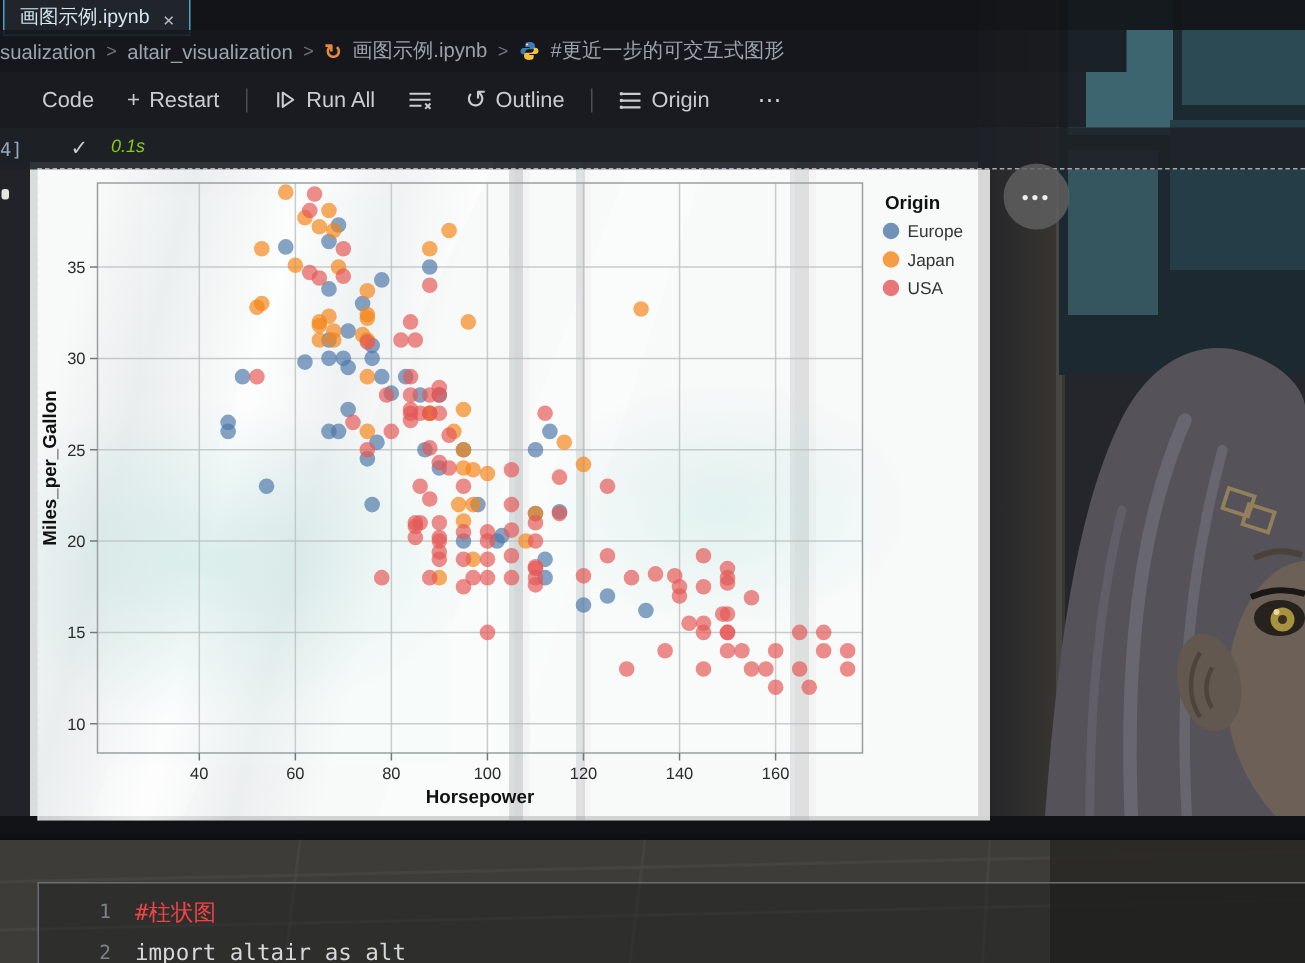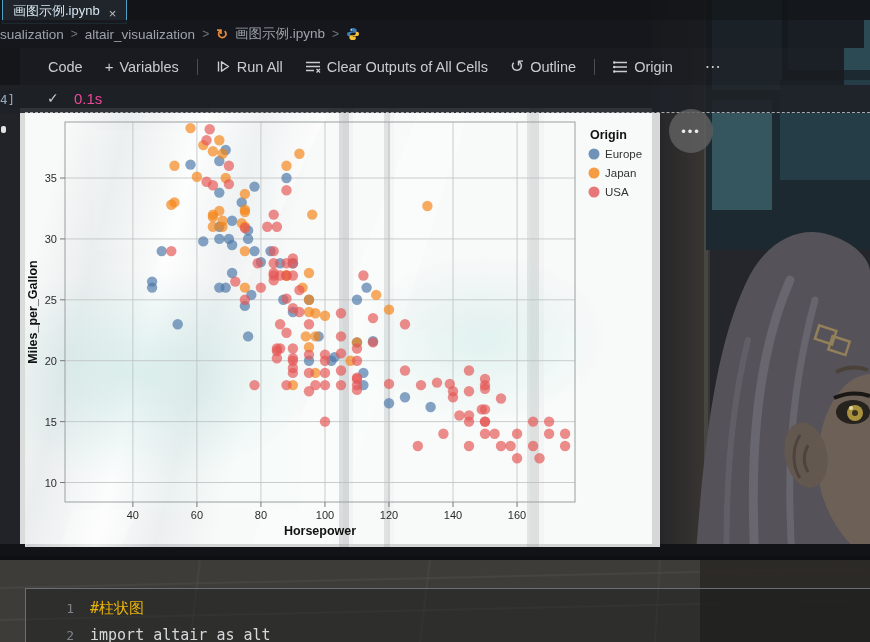--- a/index.html
+++ b/index.html
@@ -13,7 +13,7 @@
        padding:0 10px 3px 10px;background:#20242b;border:1px solid #4da1c7;}
   .tab-title{color:#d6e6ef;font-size:13px;}
   .tab-close{color:#b9c1c7;font-size:13px;line-height:13px;}
-  .crumbs{position:absolute;left:0;top:20px;width:864px;height:28px;background:rgba(22,24,29,.88);
+  .crumbs{position:absolute;left:0;top:20px;width:751px;height:28px;background:rgba(22,24,29,.88);
           display:flex;align-items:center;font-size:13.5px;color:#9da3ab;gap:7px;padding-left:0;}
   .crumb{white-space:nowrap;}
   .crumb-sep{color:#6f767e;font-size:12px;}

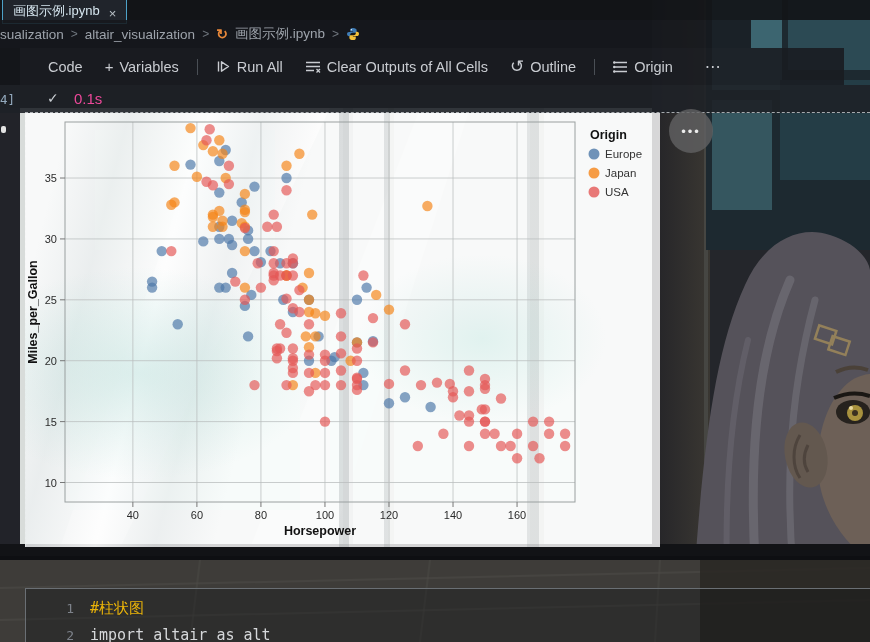--- a/index.html
+++ b/index.html
@@ -131,6 +131,7 @@
       <circle cx="5.4" cy="2.7" r="0.7" fill="#e8f0f5"></circle>
     </svg>
   </span>
+  <span class="crumb">#更近一步的可交互式图形</span>
 </div>
 
 <div class="toolbar">

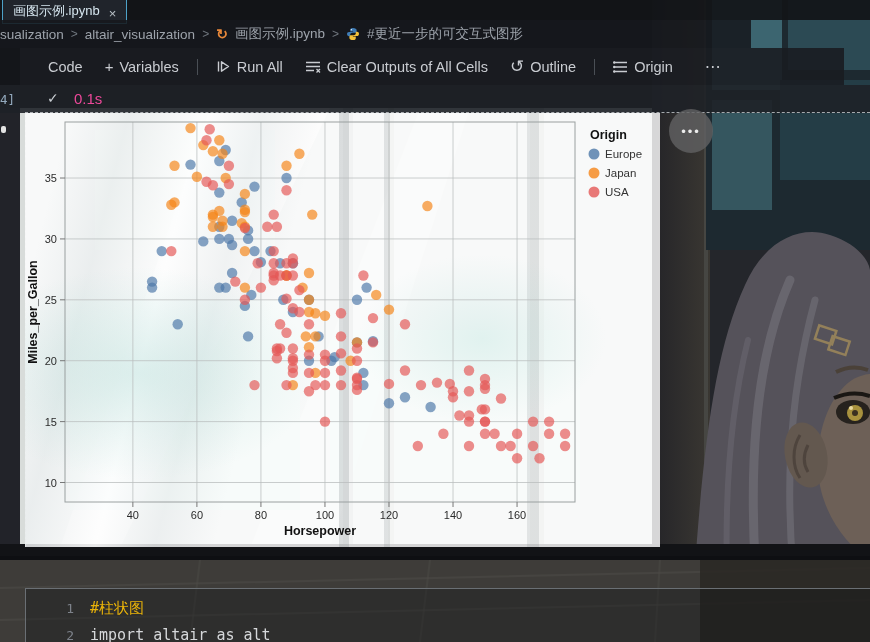--- a/index.html
+++ b/index.html
@@ -18,8 +18,8 @@
   .crumb{white-space:nowrap;}
   .crumb-sep{color:#6f767e;font-size:12px;}
   .ic-nb{color:#e8883a;font-weight:bold;font-size:14px;}
-  .toolbar{position:absolute;left:0;top:48px;width:824px;height:37px;background:rgba(26,28,33,.9);
-           display:flex;align-items:center;color:#c9ccd1;font-size:14.5px;gap:6px;padding-left:20px;box-sizing:border-box;margin-left:20px;}
+  .toolbar{position:absolute;left:0;top:48px;width:724px;height:37px;background:rgba(26,28,33,.9);
+           display:flex;align-items:center;color:#c9ccd1;font-size:14.5px;gap:6px;padding-left:20px;box-sizing:border-box;}
   .tb-item{display:flex;align-items:center;gap:6px;padding:4px 8px;border-radius:4px;cursor:pointer;white-space:nowrap;}
   .tb-sep{width:1px;height:16px;background:#4a4f55;margin:0 4px;}
   .glyph{font-size:15px;line-height:15px;color:#c9ccd1;}

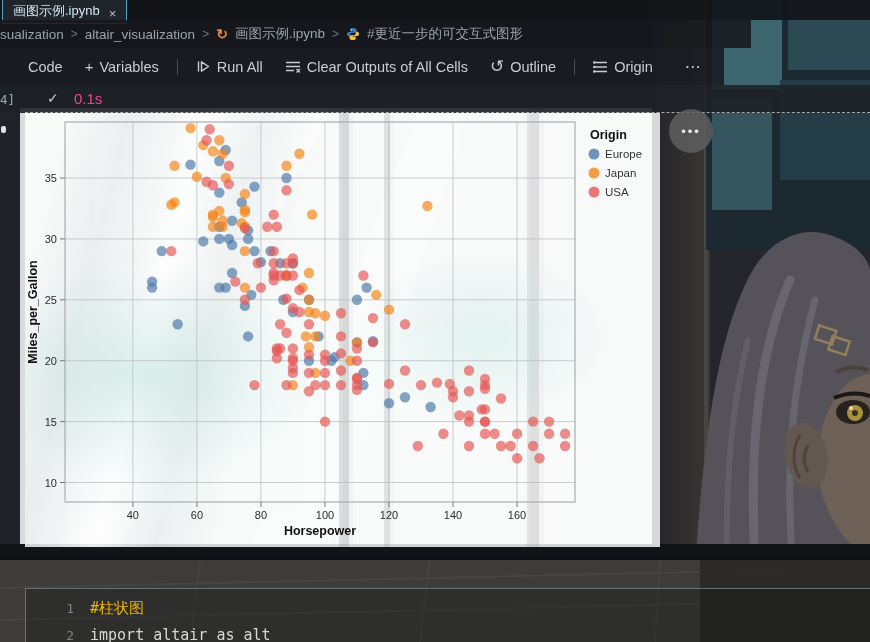--- a/index.html
+++ b/index.html
@@ -140,7 +140,7 @@
   </div>
   <div class="tb-item">
     <span class="glyph">+</span>
-    <span>Variables</span>
+    <span>Restart</span>
   </div>
   <div class="tb-sep"></div>
   <div class="tb-item">

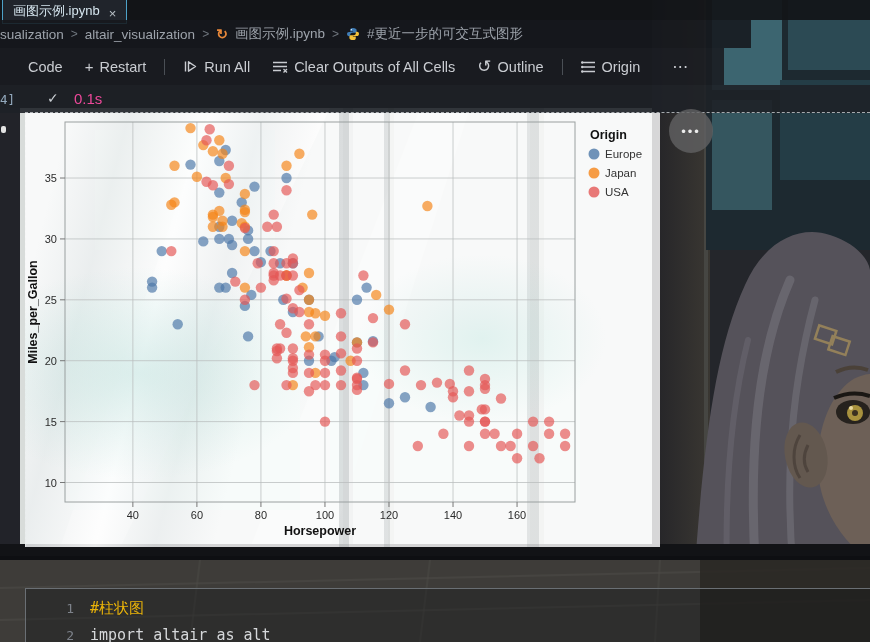--- a/index.html
+++ b/index.html
@@ -159,7 +159,6 @@
           <path d="M11.5 10 L15 13.5 M15 10 L11.5 13.5" stroke="#c9ccd1" stroke-width="1.3"></path>
         </svg>
     </span>
-    <span>Clear Outputs of All Cells</span>
   </div>
   <div class="tb-item">
     <span class="glyph" style="font-size:17px;">↺</span>

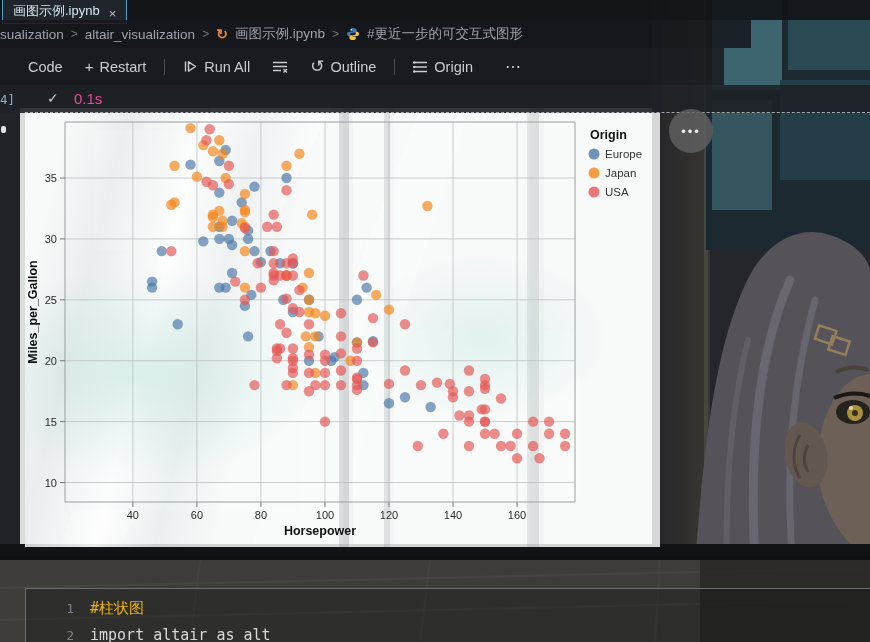--- a/index.html
+++ b/index.html
@@ -27,7 +27,7 @@
   .execrow{position:absolute;left:0;top:85px;width:870px;height:28px;background:rgba(30,33,39,.9);}
   .execcount{position:absolute;left:0;top:7px;color:#93a9bd;font-size:12.5px;font-family:"DejaVu Sans Mono",monospace;}
   .check{position:absolute;left:47px;top:5px;color:#c8cdd2;font-size:14px;}
-  .dur{position:absolute;left:74px;top:5px;color:#ec4899;font-size:15px;}
+  .dur{position:absolute;left:74px;top:5px;color:#84cc16;font-size:12px;font-style:italic;}
   
   .dash-top{position:absolute;left:25px;top:112px;width:845px;border-top:1px dashed rgba(190,194,198,.85);}
   .dash-left{position:absolute;left:25px;top:112px;height:435px;border-left:1px dashed rgba(190,194,198,.6);}

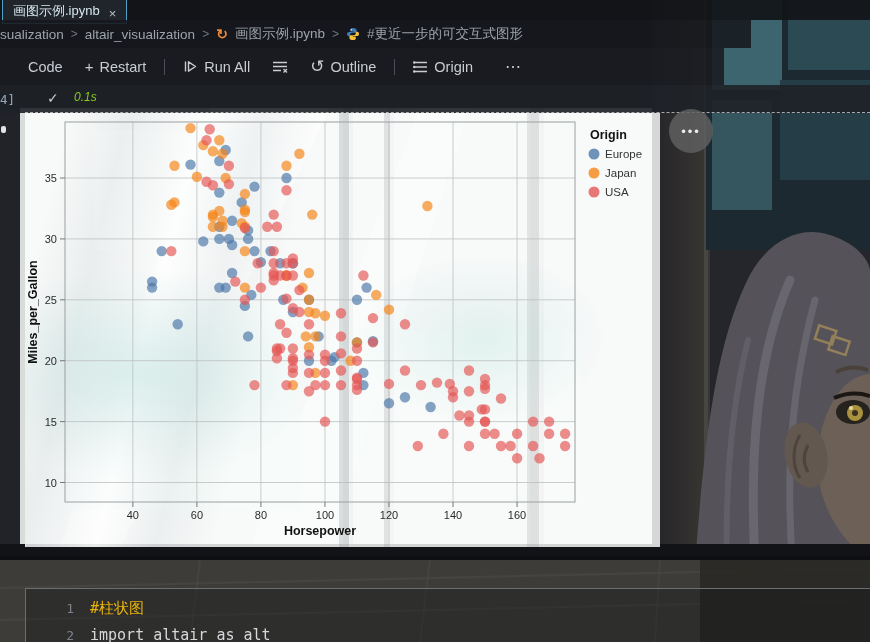--- a/index.html
+++ b/index.html
@@ -53,7 +53,7 @@
              font-family:"DejaVu Sans Mono",monospace;padding-top:6px;}
   .code-line{display:flex;height:27px;line-height:27px;font-size:15px;}
   .ln{width:48px;text-align:right;padding-right:16px;color:#7d828a;font-size:13px;}
-  .src-comment{color:#eab308;}
+  .src-comment{color:#ef4444;}
   .src-code{color:#d6d8da;}
 </style>
 </head>

